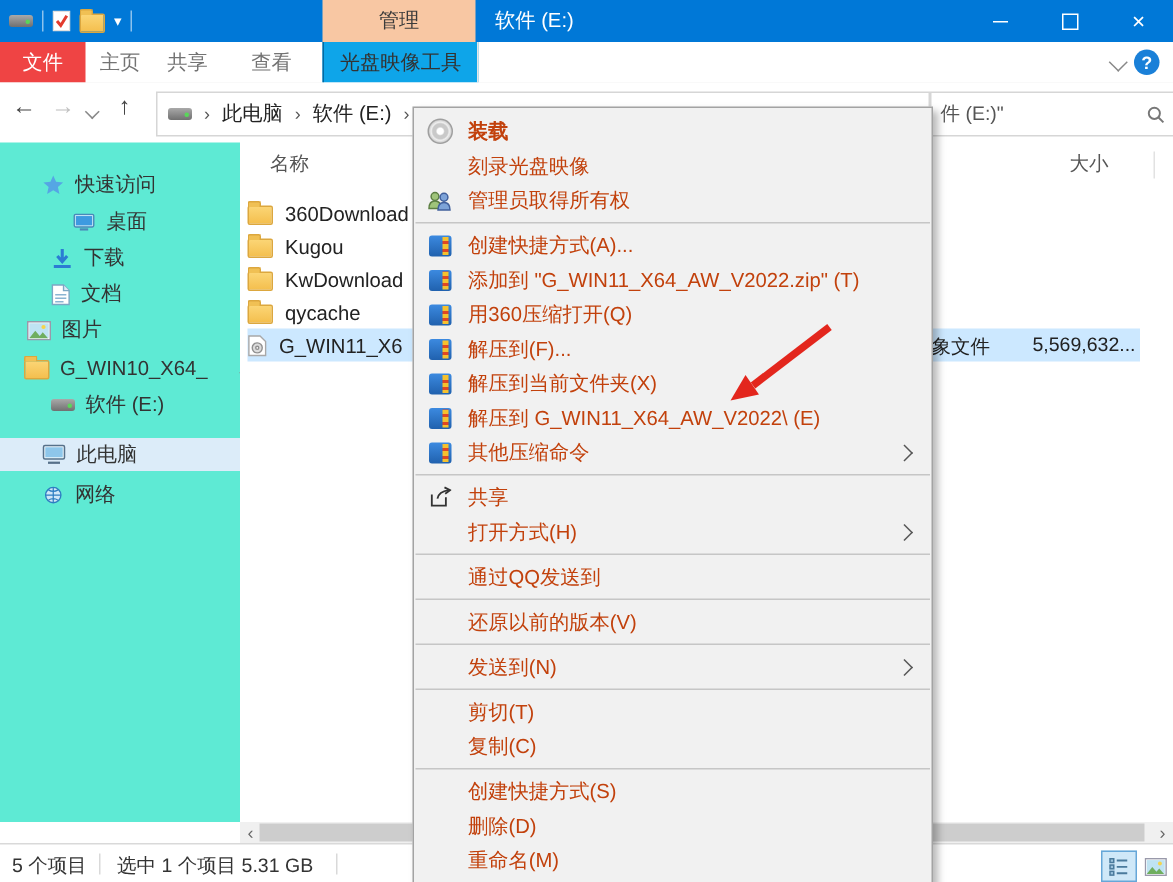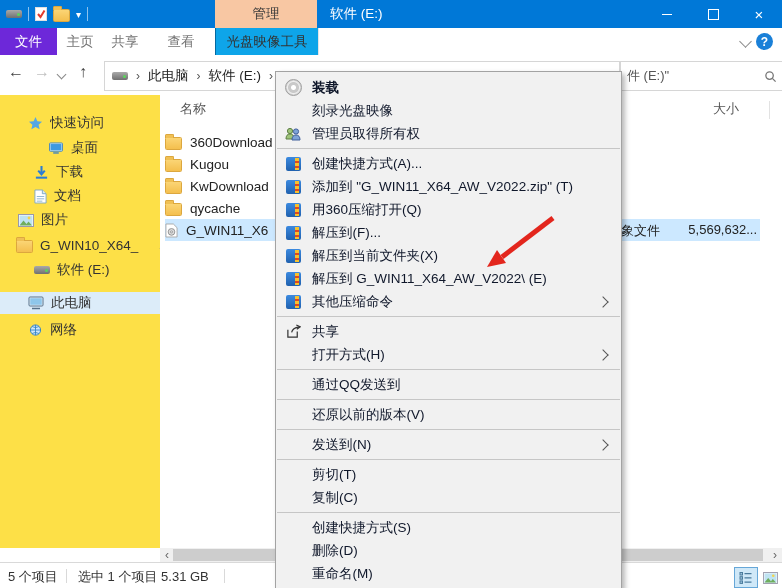--- a/index.html
+++ b/index.html
@@ -24,7 +24,7 @@
   .ribbon{left:0;top:28px;width:782px;height:27px;background:#fff;border-bottom:1px solid #e5e5e5;}
   .tab{position:absolute;top:0;height:27px;display:flex;align-items:center;justify-content:center;
        color:#737373;font-size:13.5px;}
-  .tab-file{left:0;width:57px;background:#6d28d9;color:#fff;}
+  .tab-file{left:0;width:57px;background:#ef4444;color:#fff;}
   .tool-tab{position:absolute;left:215px;top:0;width:102px;height:27px;background:#0ea5e9;
             border-left:1px solid #0369a1;border-right:1px solid #e5e5e5;
             display:flex;align-items:center;justify-content:center;color:#333;font-size:13.5px;}

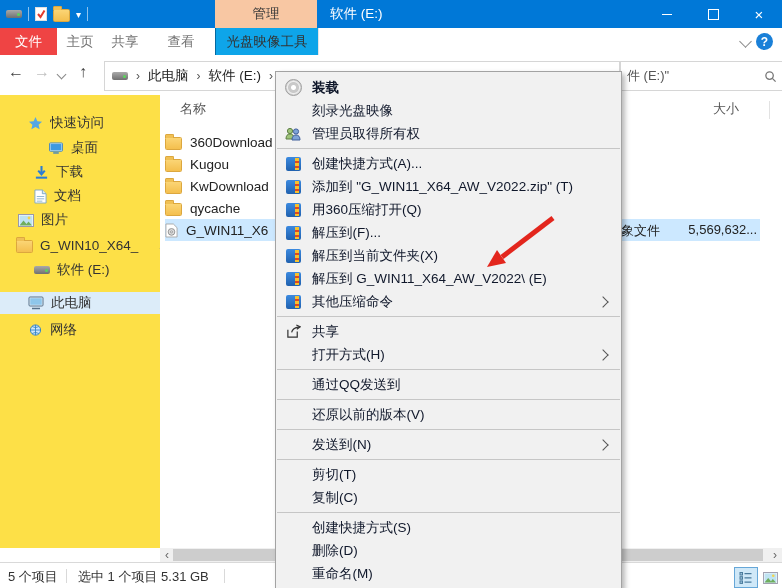--- a/index.html
+++ b/index.html
@@ -81,7 +81,7 @@
   
   .menu{left:275px;top:71px;width:345px;background:#f1f1f1;border:1px solid #a3a3a3;
         box-shadow:3px 3px 5px rgba(0,0,0,.28);padding:4px 0;z-index:40;}
-  .mi{height:23px;display:flex;align-items:center;padding:0 8px;font-size:13.5px;color:#0f172a;}
+  .mi{height:23px;display:flex;align-items:center;padding:0 8px;font-size:13.5px;color:#c2410c;}
   .mico{width:18px;height:16px;margin-right:10px;flex:none;display:flex;align-items:center;justify-content:center;}
   .milabel{flex:1;white-space:nowrap;}
   .bold{font-weight:bold;}

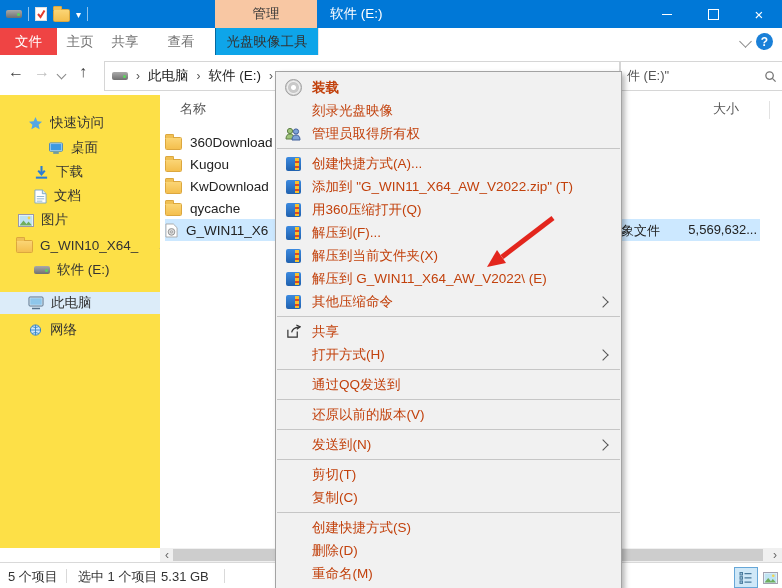--- a/index.html
+++ b/index.html
@@ -49,7 +49,7 @@
   .search-box .flex1{flex:1;}
 
   
-  .sidebar{left:0;top:95px;width:160px;height:453px;background:#fde047;}
+  .sidebar{left:0;top:95px;width:160px;height:453px;background:#5eead4;}
   .side-item{position:absolute;left:0;width:160px;height:22px;display:flex;align-items:center;
              gap:7px;font-size:13.5px;color:#333;}
   .side-item .lbl{white-space:nowrap;overflow:hidden;flex:1;}

